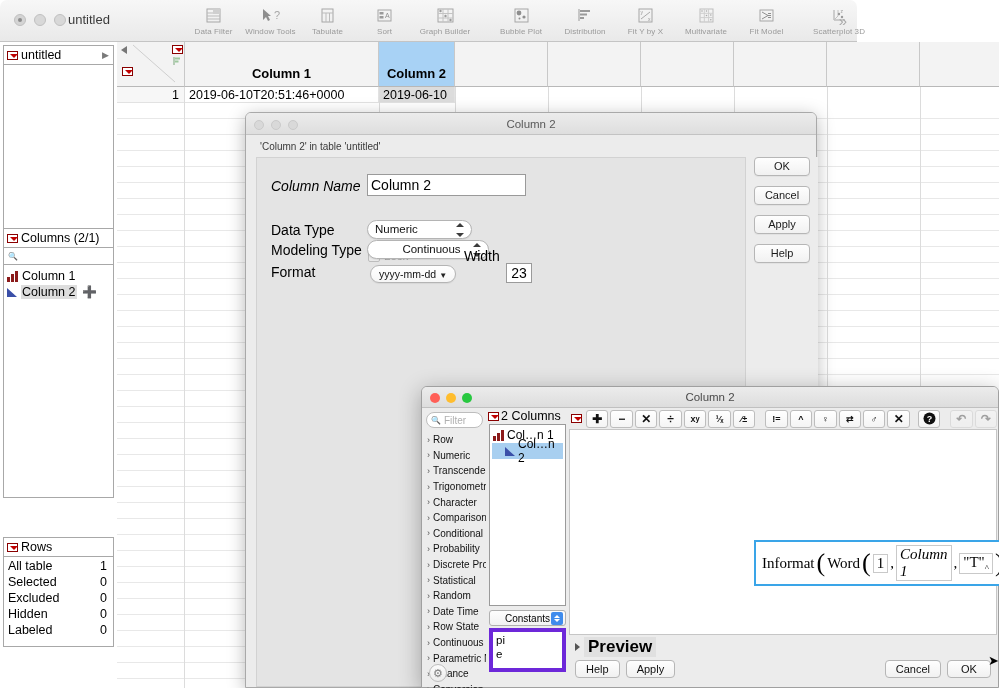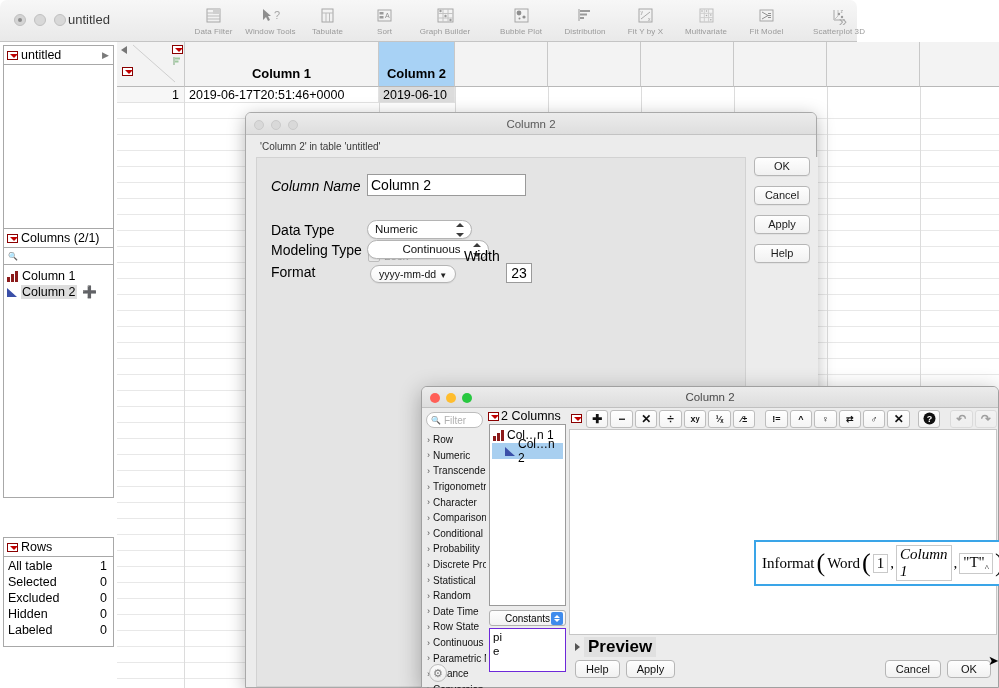--- a/index.html
+++ b/index.html
@@ -554,7 +554,7 @@
 
       <div style="position:absolute; left:0; top:45px; right:0; height:16px;">
         <div class="row-num">1</div>
-        <div class="data-cell" style="left:68px; width:194px; text-align:left;">2019-06-17T20:51:46+0000</div>
+        <div class="data-cell" style="left:68px; width:194px; text-align:left;">2019-06-10T20:51:46+0000</div>
         <div class="data-cell shaded" style="left:262px; width:76px;">2019-06-10</div>
       </div>
 

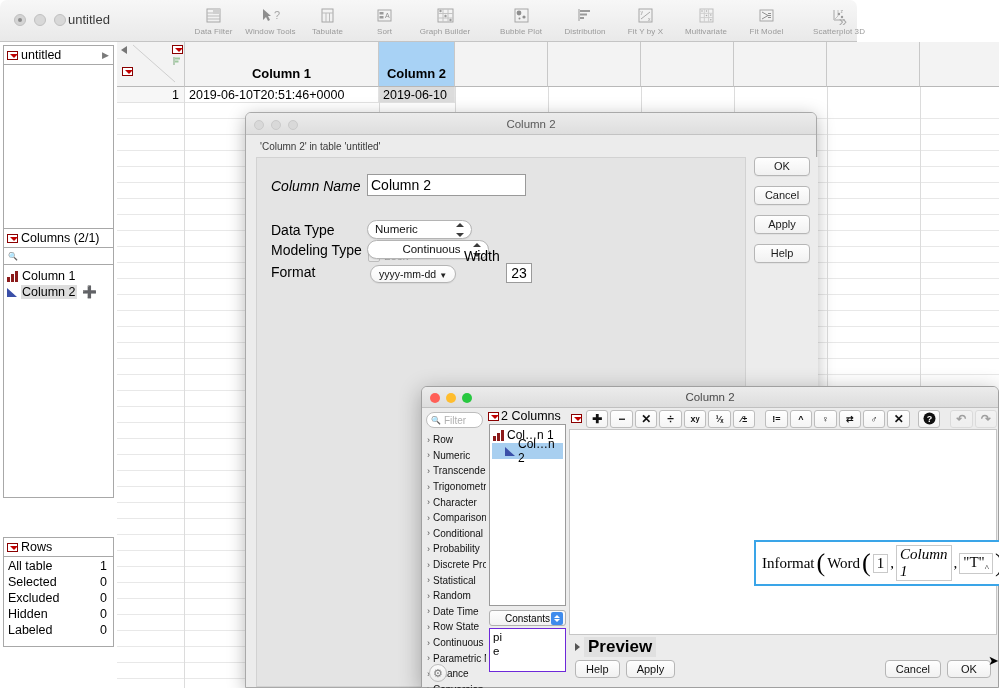--- a/index.html
+++ b/index.html
@@ -264,7 +264,7 @@
   .const-pop .stp i { width: 0; height: 0; border-left: 3px solid transparent; border-right: 3px solid transparent; }
   .const-pop .stp i.up { border-bottom: 3px solid #fff; margin-bottom: 1px; }
   .const-pop .stp i.dn { border-top: 3px solid #fff; }
-  .const-list { margin: 0 3px; height: 44px; background: #fff; border: 1px solid #6d28d9; padding: 1px 3px; }
+  .const-list { margin: 0 3px; height: 44px; background: #fff; border: 4px solid #6d28d9; padding: 1px 3px; }
   .const-list div { font-size: 11.5px; line-height: 14px; }
 
   .fe-main { position: absolute; left: 147px; top: 21px; right: 1px; bottom: 0; background: #ececec; }

